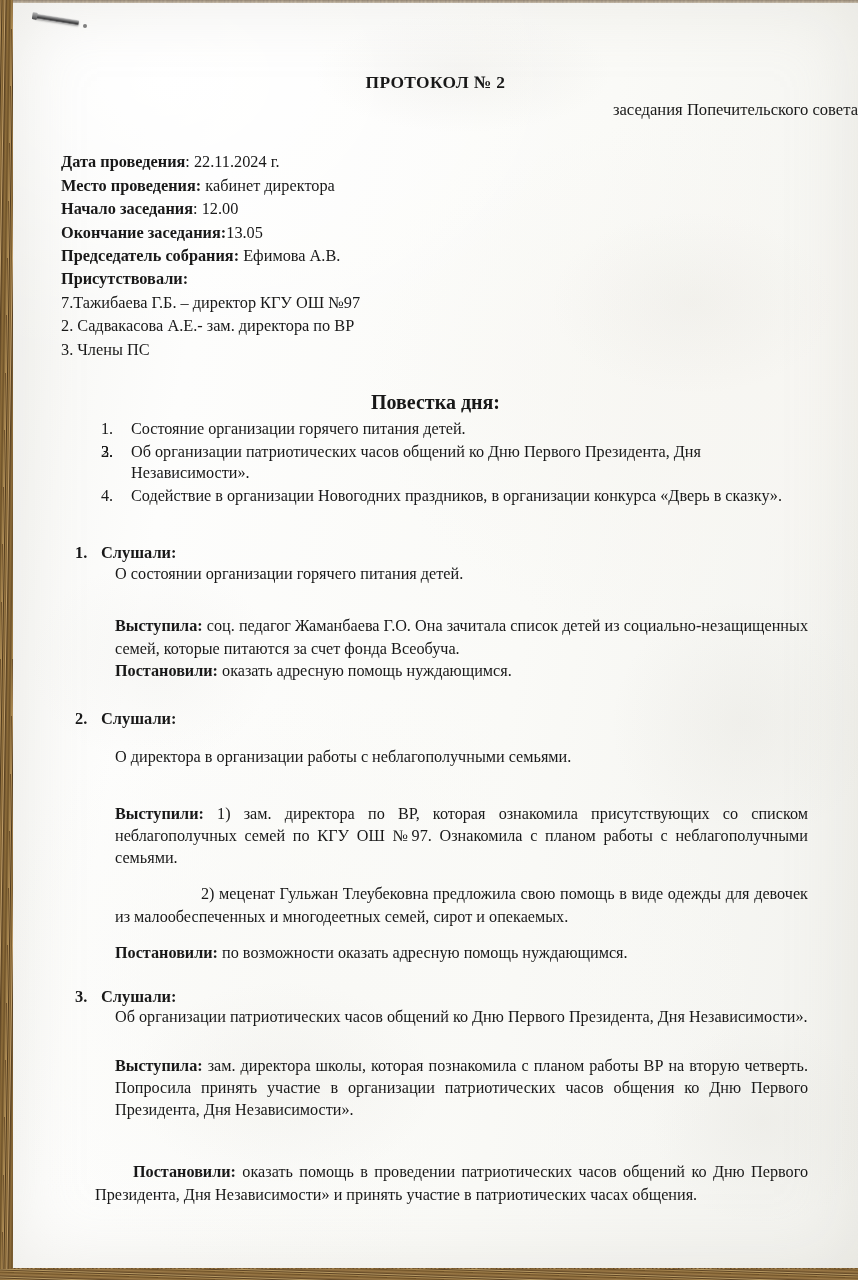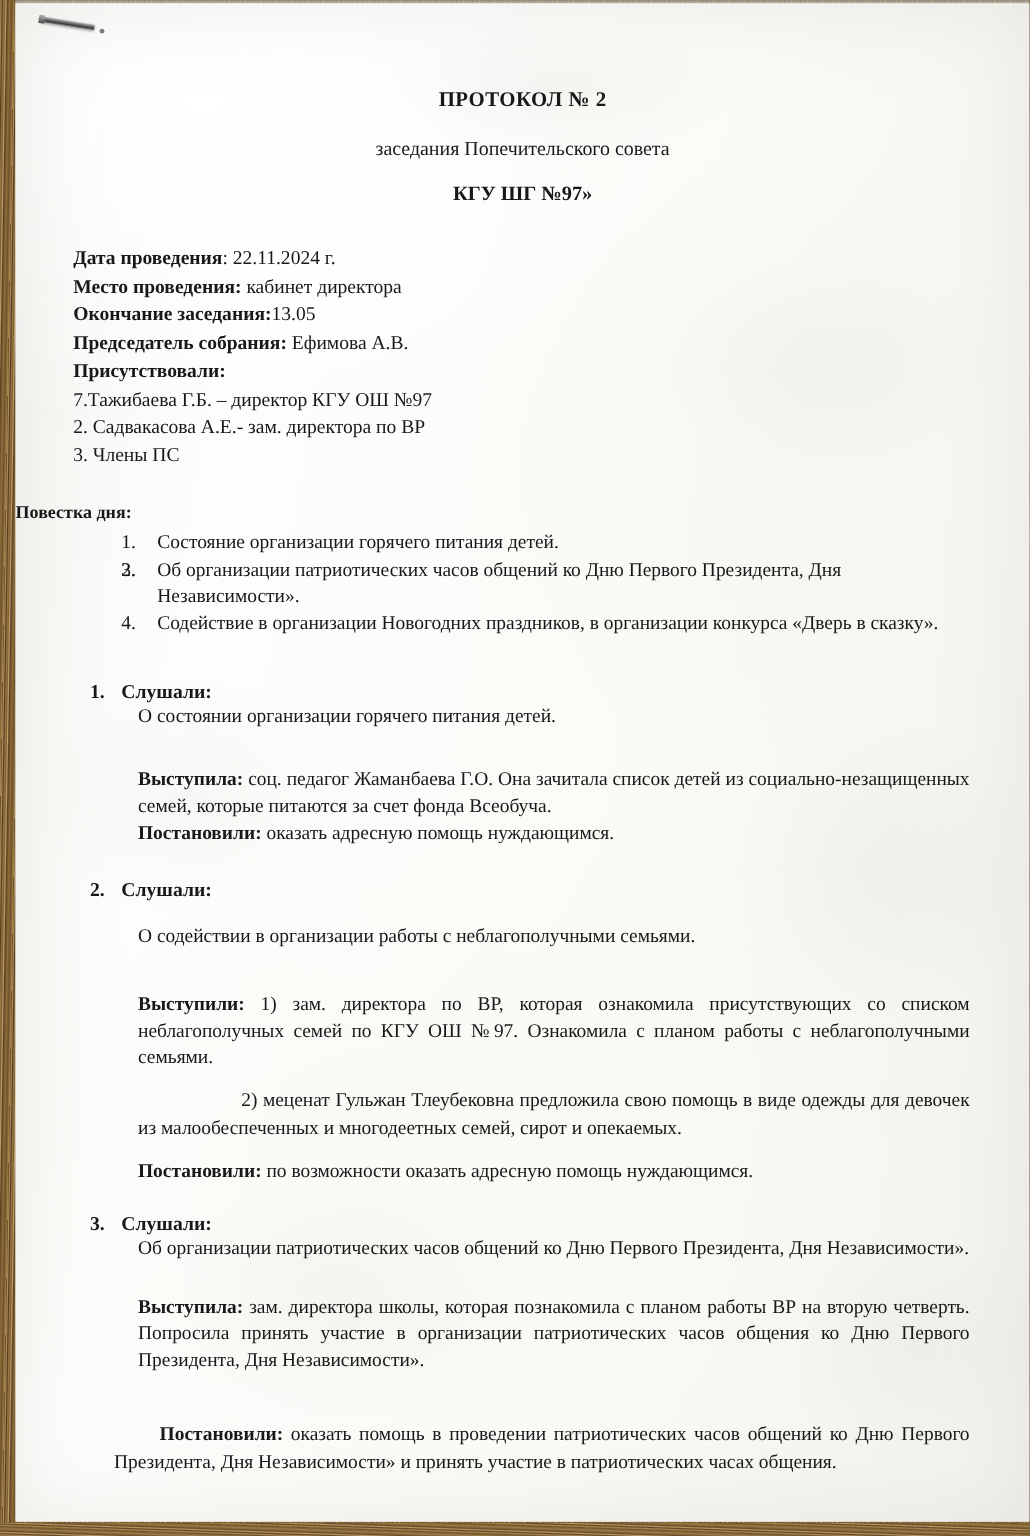--- a/index.html
+++ b/index.html
@@ -136,9 +136,9 @@
     padding-top: 68px;
   }
   .doc-subtitle {
-    text-align: center;
+    text-align: right;
     font-size: 16.6px;
-    margin: 14px;
+    margin: 0;
     padding-top: 5px;
   }
   .doc-org {

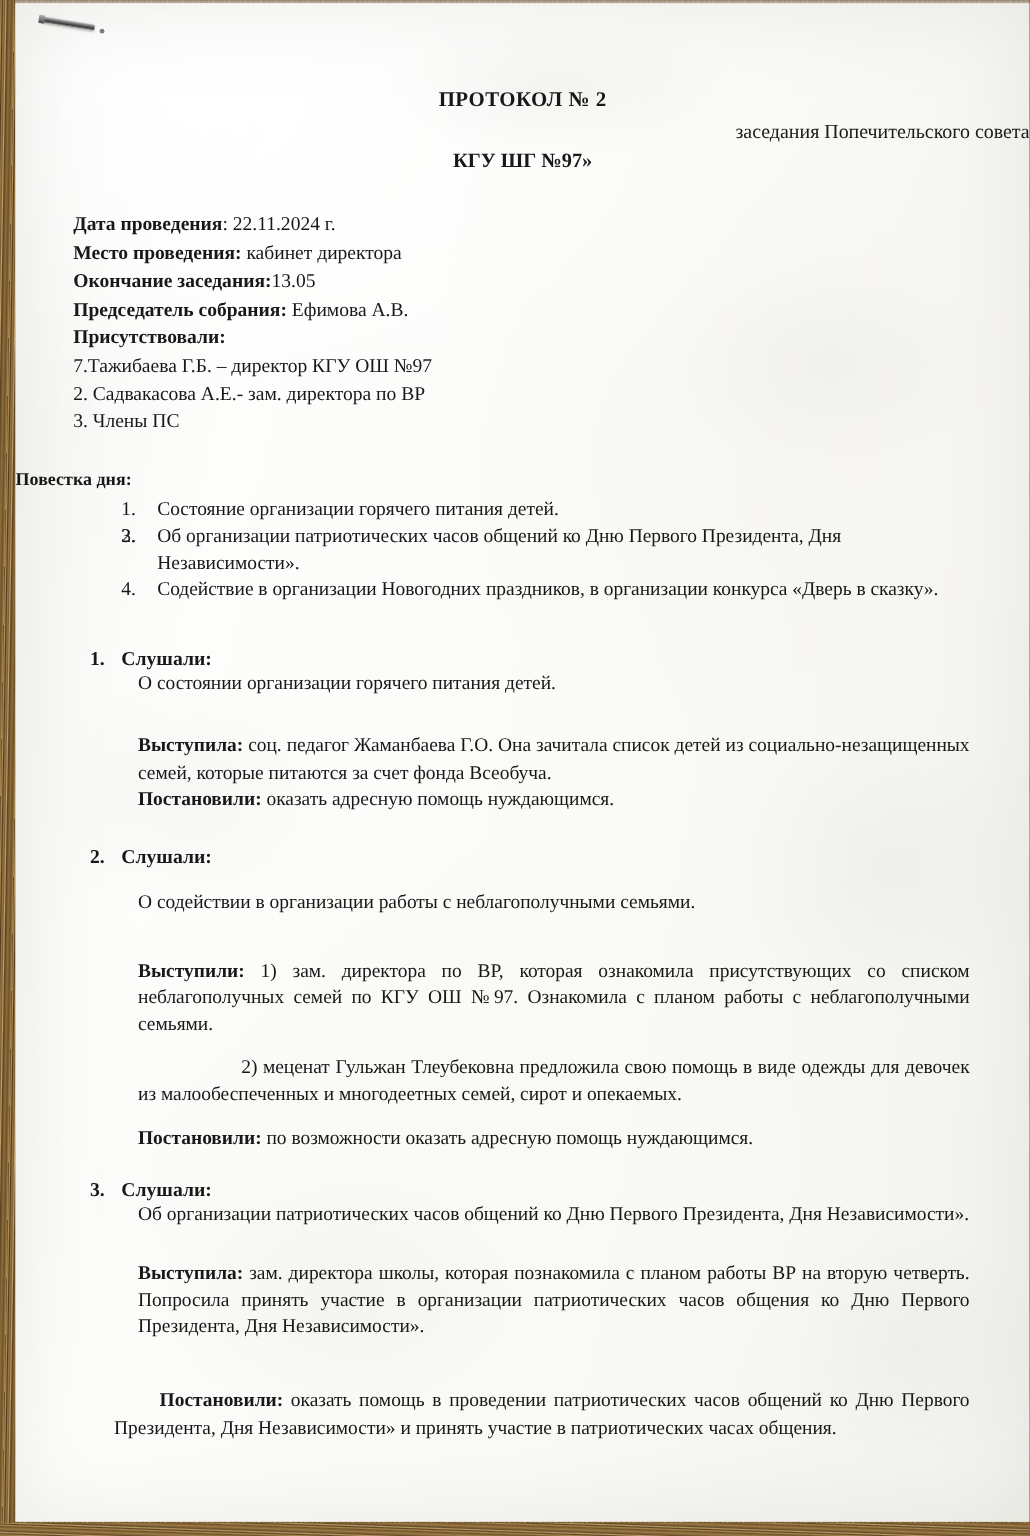--- a/index.html
+++ b/index.html
@@ -256,7 +256,6 @@
 
       <div class="doc-title">ПРОТОКОЛ № 2</div>
       <div class="doc-subtitle">заседания Попечительского совета</div>
-      <div class="doc-org">КГУ ШГ №97»</div>
 
       <div class="meta">
         <div class="meta-row">

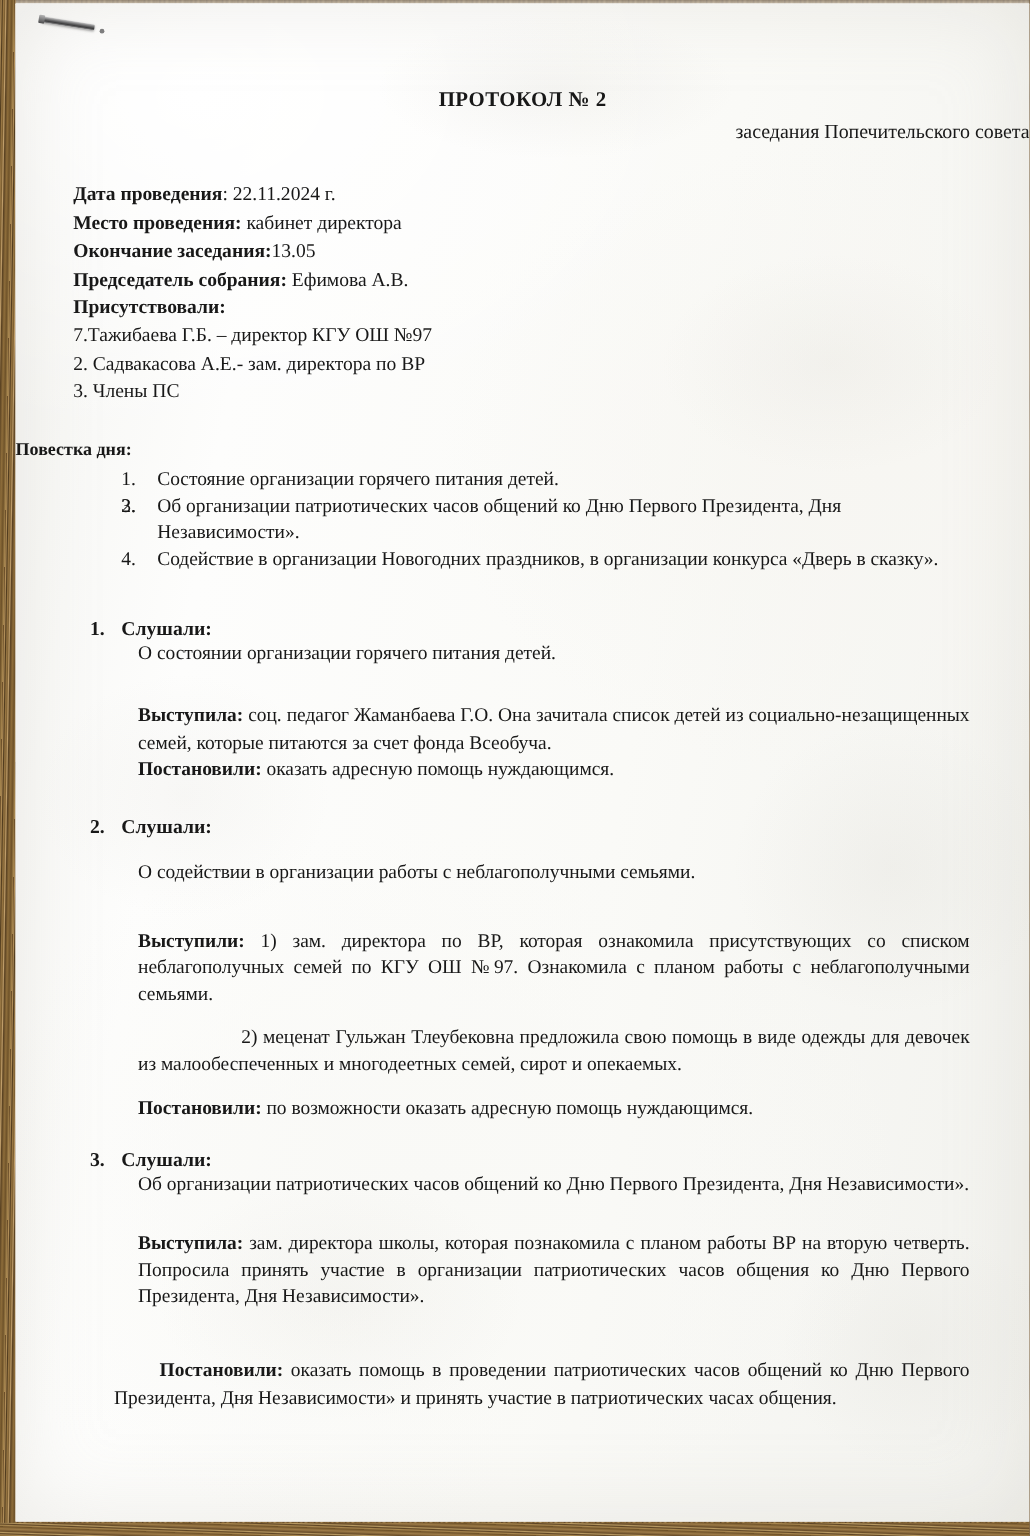--- a/index.html
+++ b/index.html
@@ -263,6 +263,9 @@
         </div>
         <div class="meta-row">
           <b>Место проведения:</b><span> </span><span>кабинет директора</span>
+        </div>
+        <div class="meta-row">
+          <b>Начало заседания</b><span>: </span><span>12.00</span>
         </div>
         <div class="meta-row">
           <b>Окончание заседания:</b><span></span><span>13.05</span>

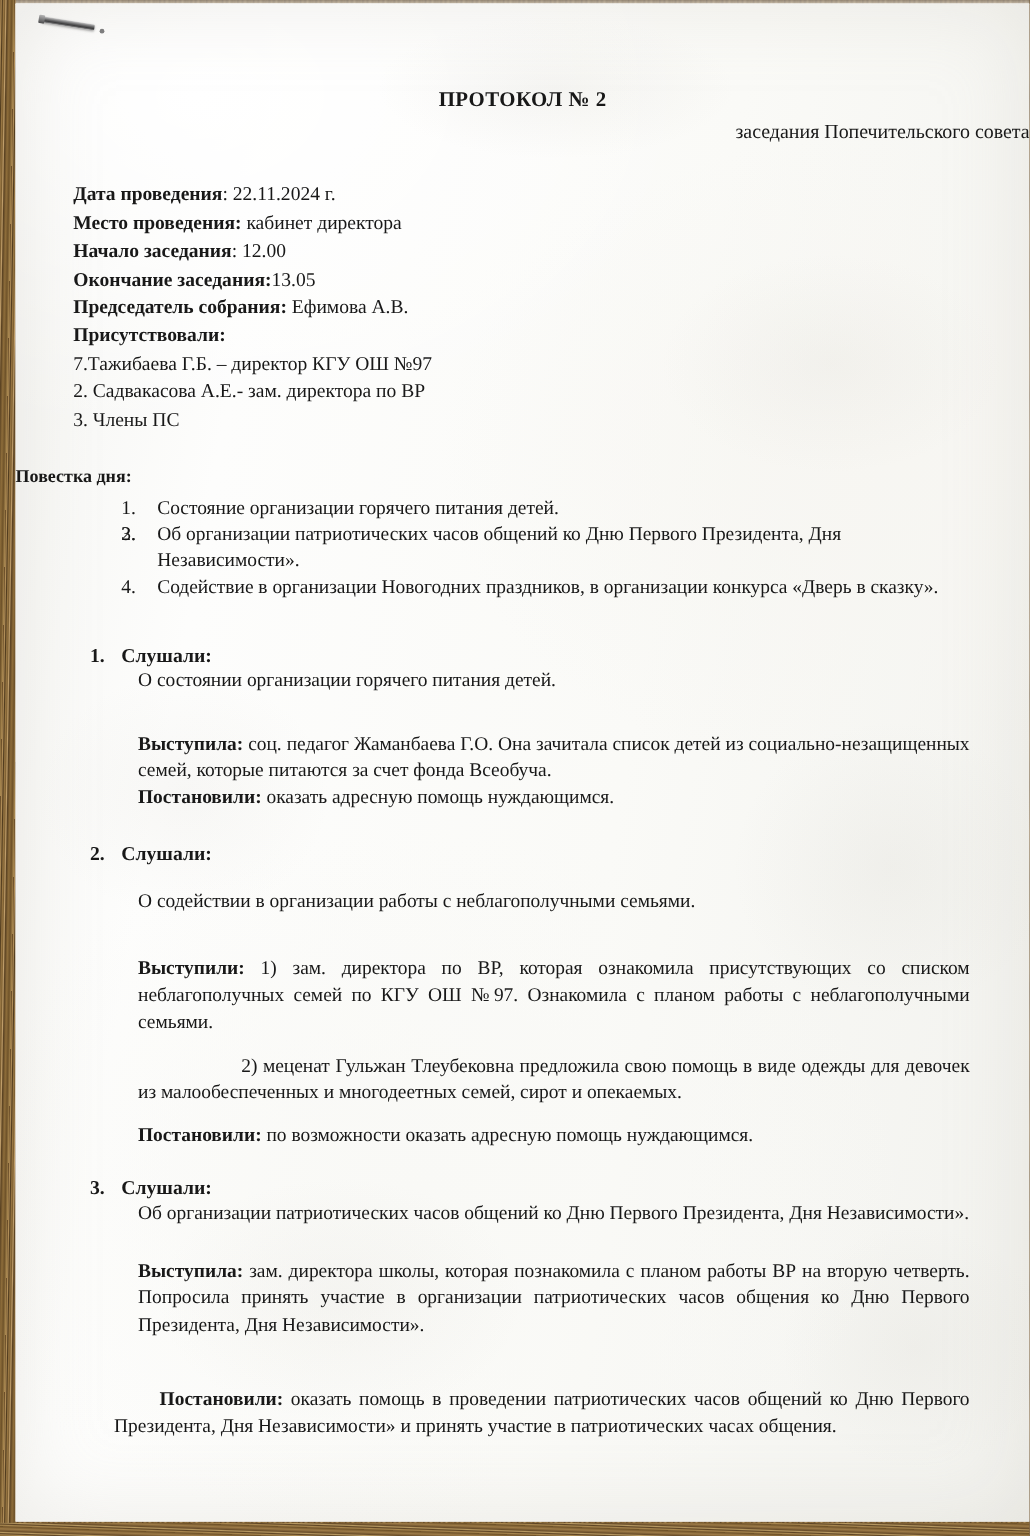--- a/index.html
+++ b/index.html
@@ -161,9 +161,9 @@
   .meta-row b { font-weight: bold; }
 
   .agenda-head {
-    text-align: left;
-    font-weight: bold;
-    font-size: 15px;
+    text-align: center;
+    font-weight: bold;
+    font-size: 20px;
     margin: 0;
     padding: 28px 0 0 0;
   }

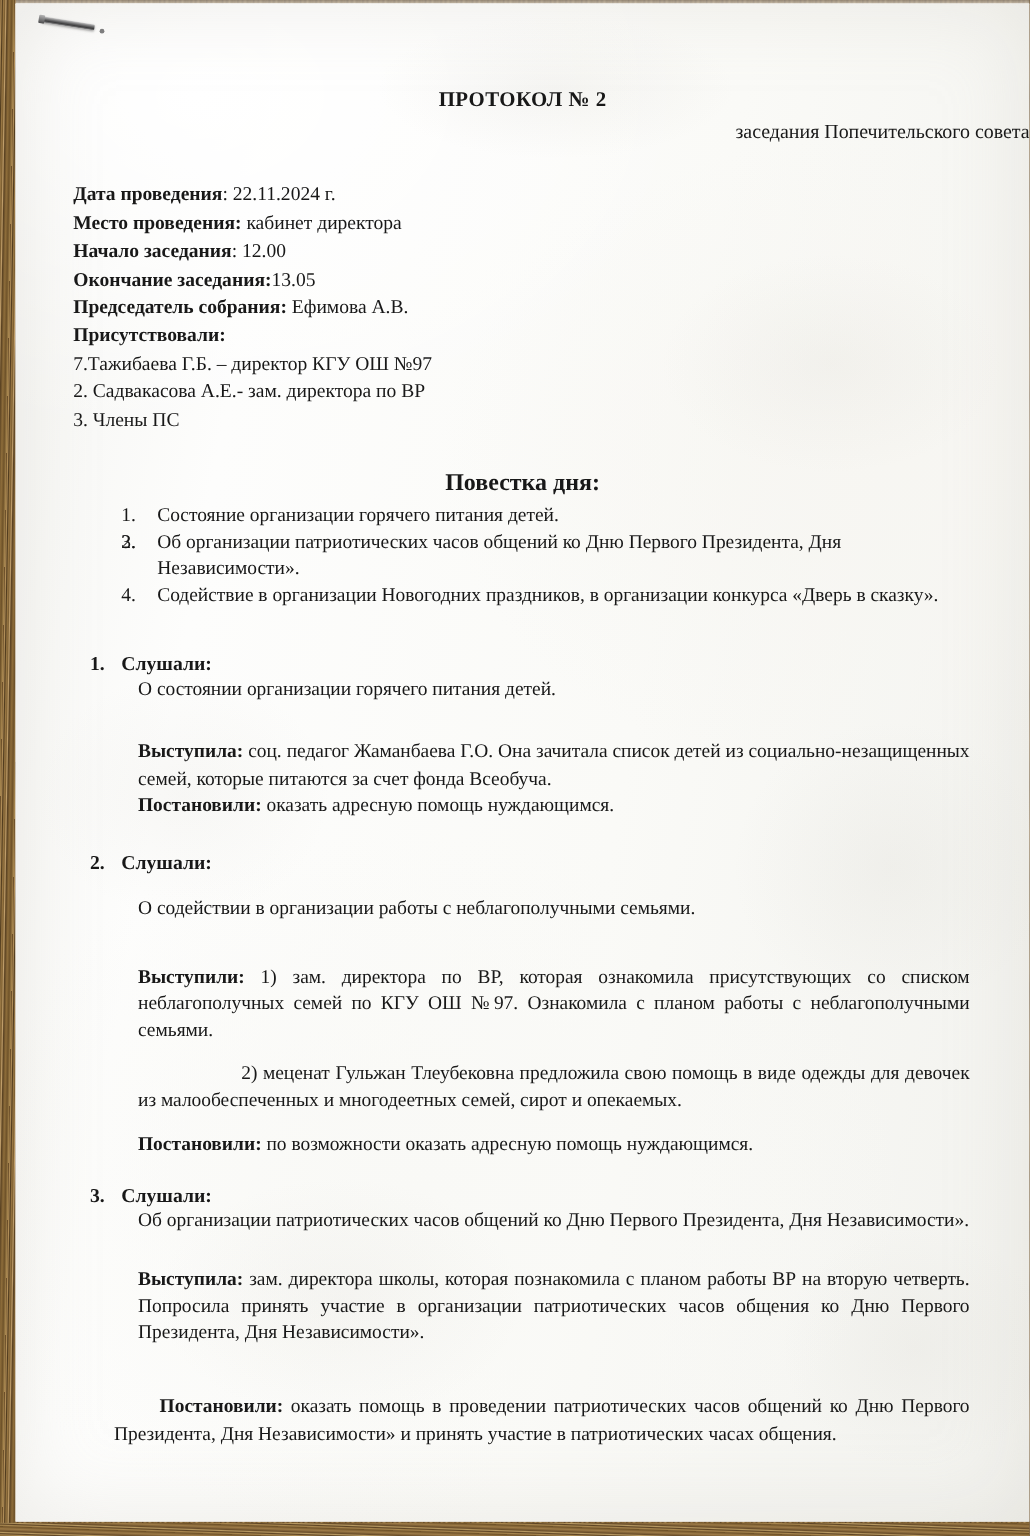--- a/index.html
+++ b/index.html
@@ -323,7 +323,7 @@
           <span>Слушали:</span>
         </div>
         <div class="sp-18"></div>
-        <div class="sec-sub">О содействии в организации работы с неблагополучными семьями.</div>
+        <div class="sec-sub">О директора в организации работы с неблагополучными семьями.</div>
         <div class="sp-34"></div>
         <div class="para just">
           <b>Выступили:</b><span> 1) зам. директора по ВР, которая ознакомила присутствующих со списком неблагополучных семей по КГУ ОШ №97. Ознакомила с планом работы с неблагополучными семьями.</span>

